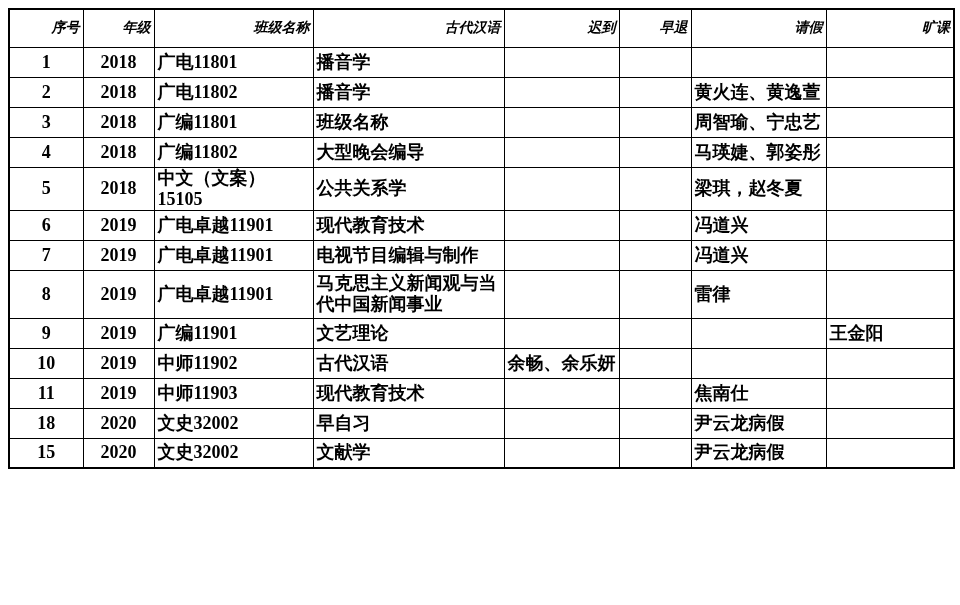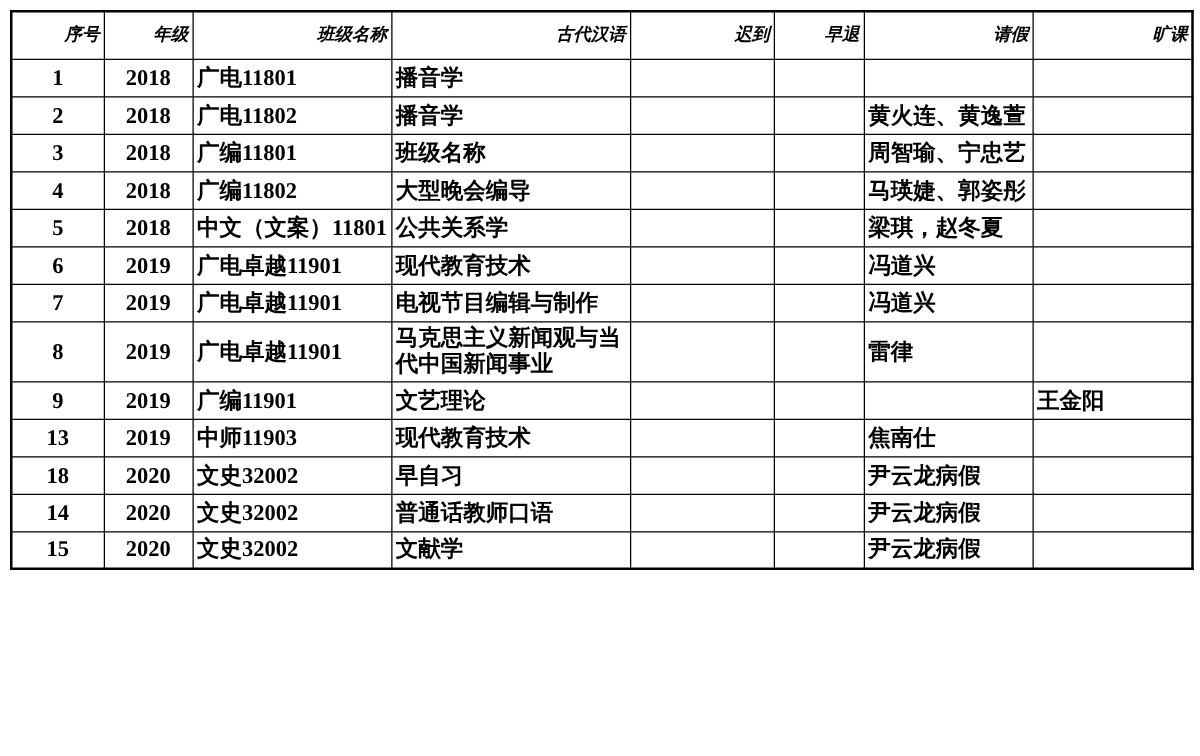--- a/index.html
+++ b/index.html
@@ -119,7 +119,7 @@
       <tr class="data-row">
         <td class="c-center">5</td>
         <td class="c-center">2018</td>
-        <td>中文（文案）11801</td>
+        <td>中文（文案）15105</td>
         <td>公共关系学</td>
         <td></td>
         <td></td>

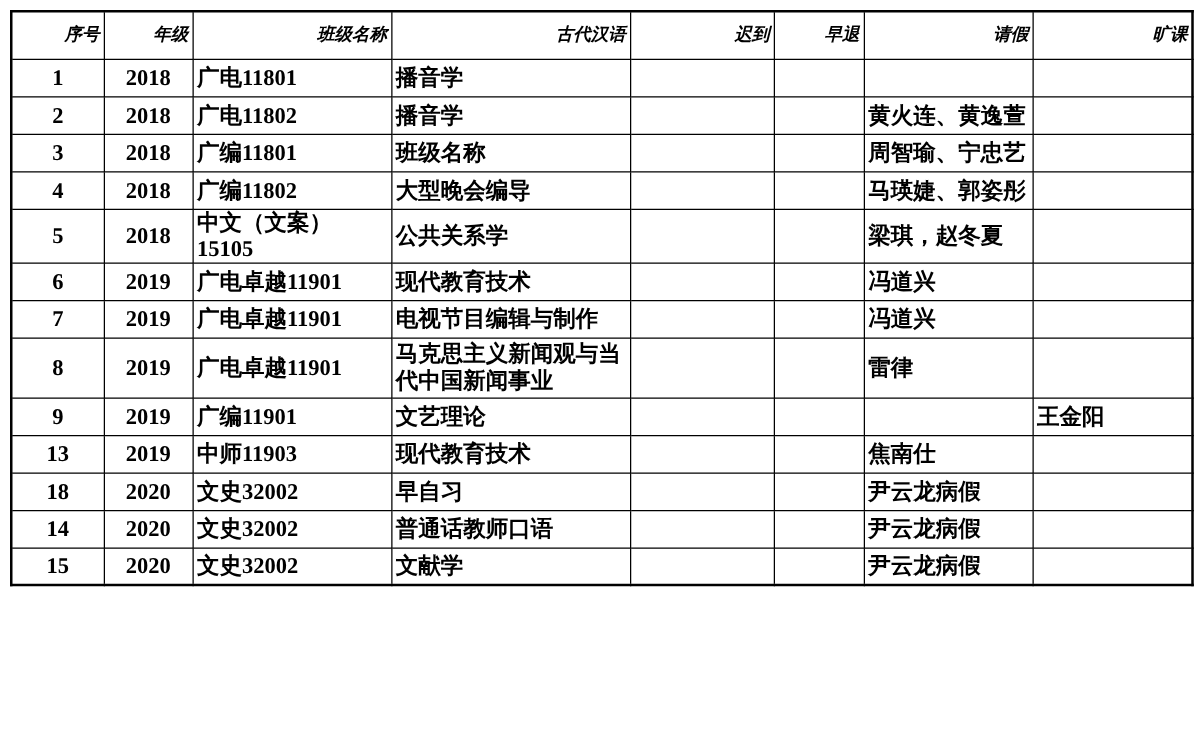--- a/index.html
+++ b/index.html
@@ -167,6 +167,16 @@
         <td>王金阳</td>
       </tr>
       <tr class="data-row">
+        <td class="c-center">10</td>
+        <td class="c-center">2019</td>
+        <td>中师11902</td>
+        <td>古代汉语</td>
+        <td>余畅、余乐妍</td>
+        <td></td>
+        <td></td>
+        <td></td>
+      </tr>
+      <tr class="data-row">
         <td class="c-center">13</td>
         <td class="c-center">2019</td>
         <td>中师11903</td>

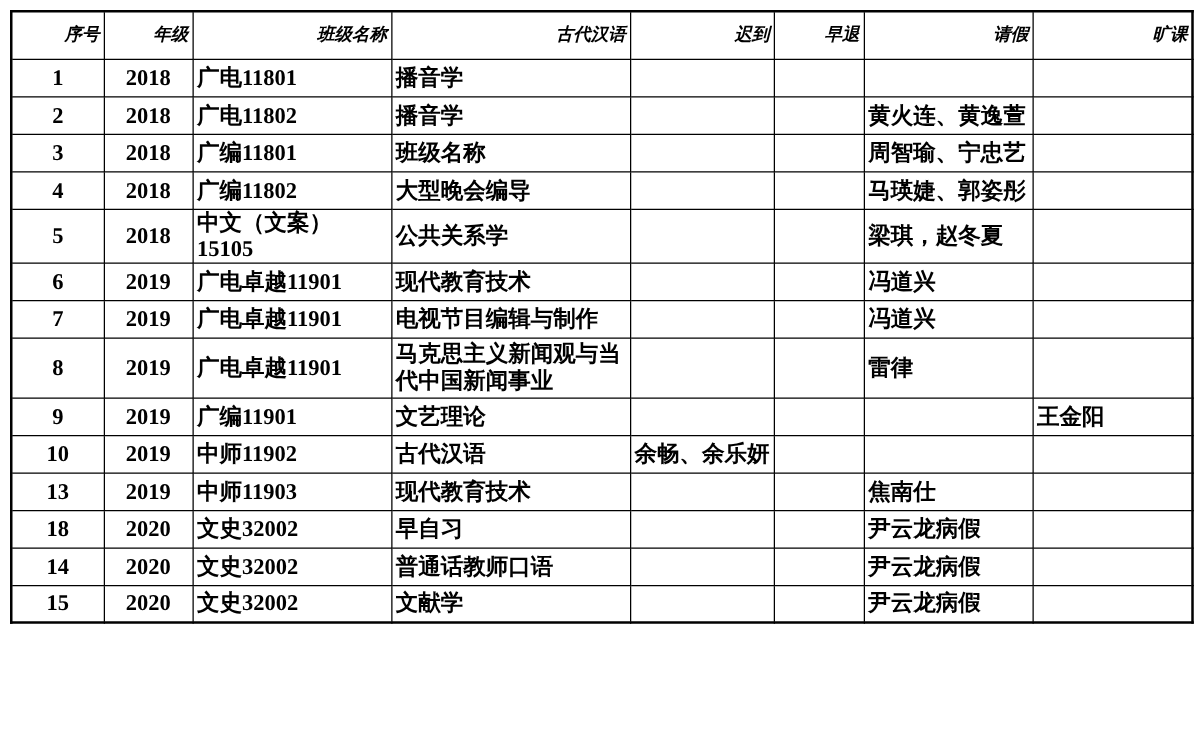--- a/index.html
+++ b/index.html
@@ -177,7 +177,7 @@
         <td></td>
       </tr>
       <tr class="data-row">
-        <td class="c-center">13</td>
+        <td class="c-center">11</td>
         <td class="c-center">2019</td>
         <td>中师11903</td>
         <td>现代教育技术</td>

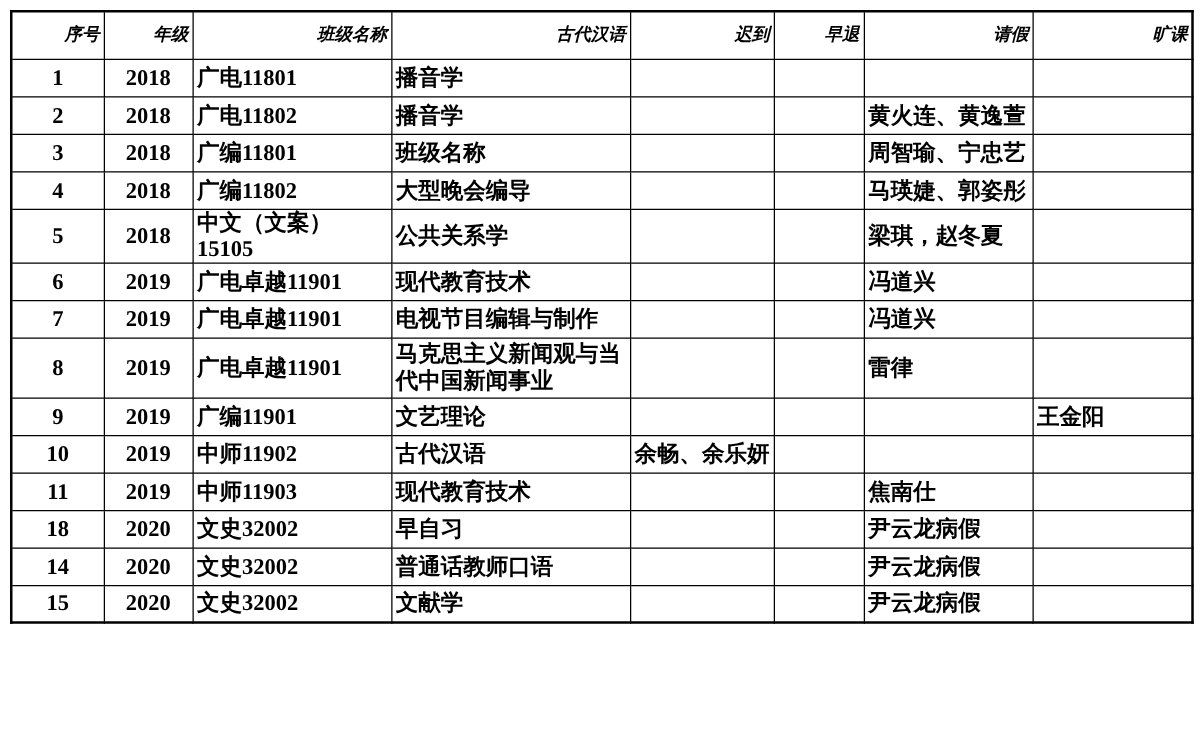--- a/index.html
+++ b/index.html
@@ -197,16 +197,6 @@
         <td></td>
       </tr>
       <tr class="data-row">
-        <td class="c-center">14</td>
-        <td class="c-center">2020</td>
-        <td>文史32002</td>
-        <td>普通话教师口语</td>
-        <td></td>
-        <td></td>
-        <td>尹云龙病假</td>
-        <td></td>
-      </tr>
-      <tr class="data-row">
         <td class="c-center">15</td>
         <td class="c-center">2020</td>
         <td>文史32002</td>

